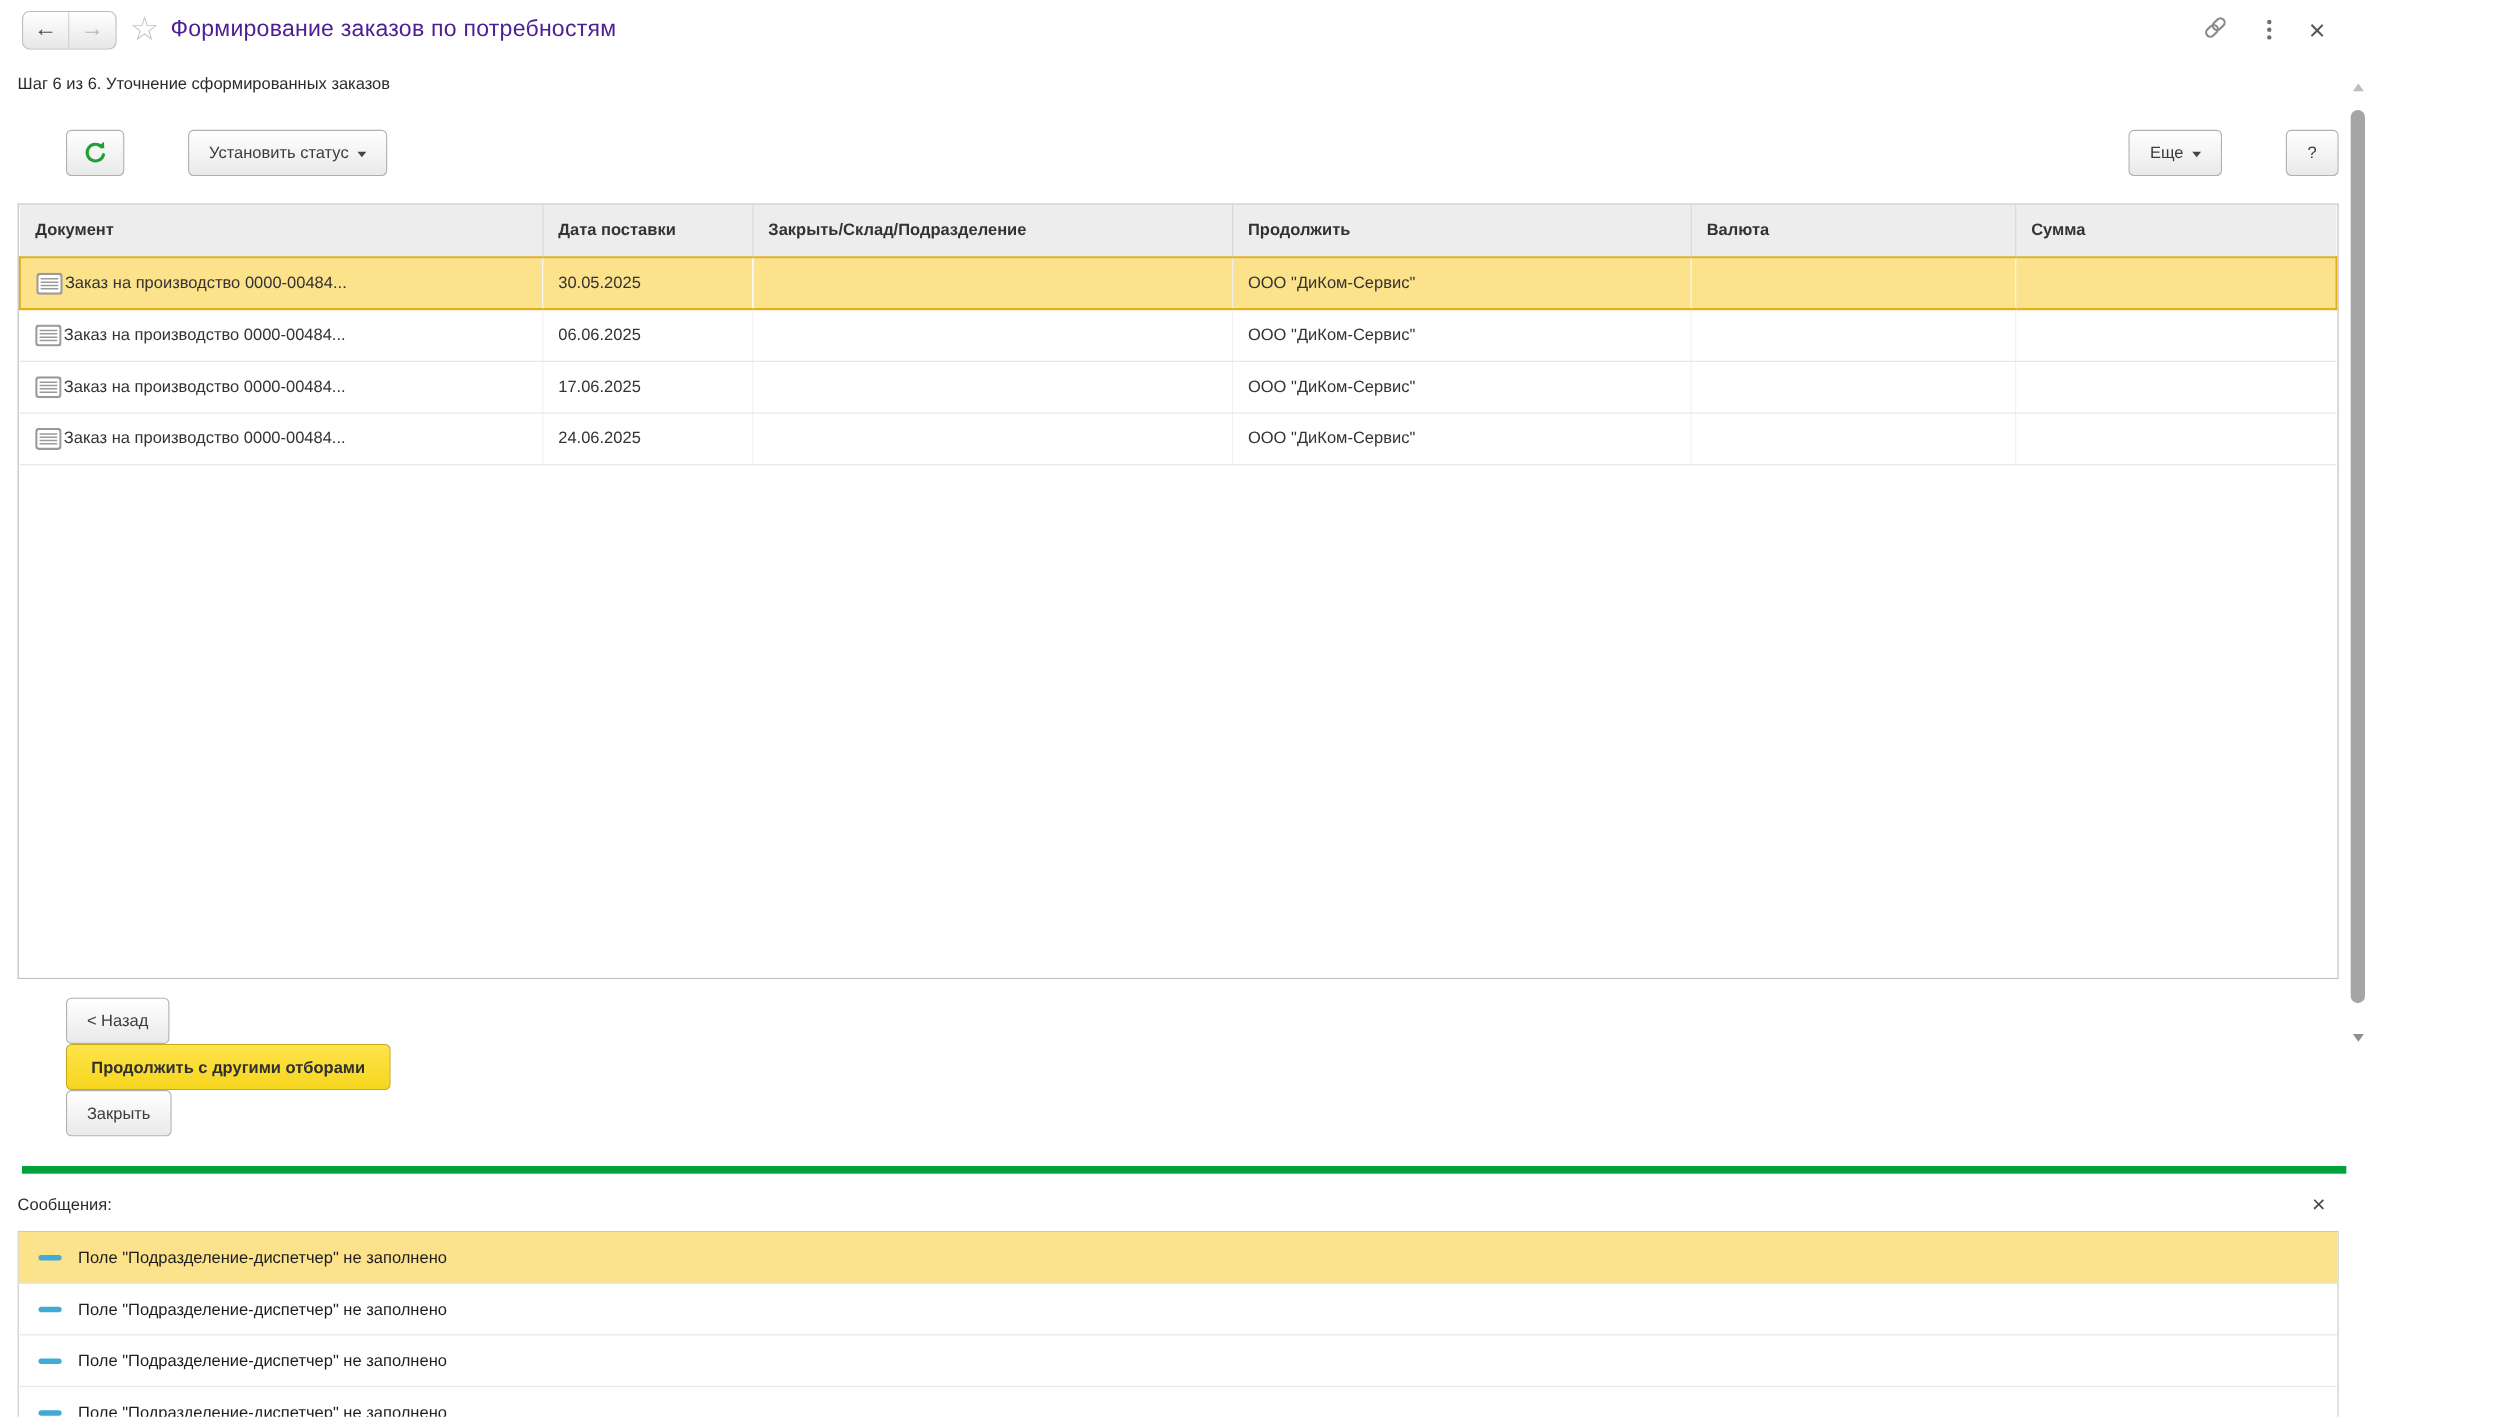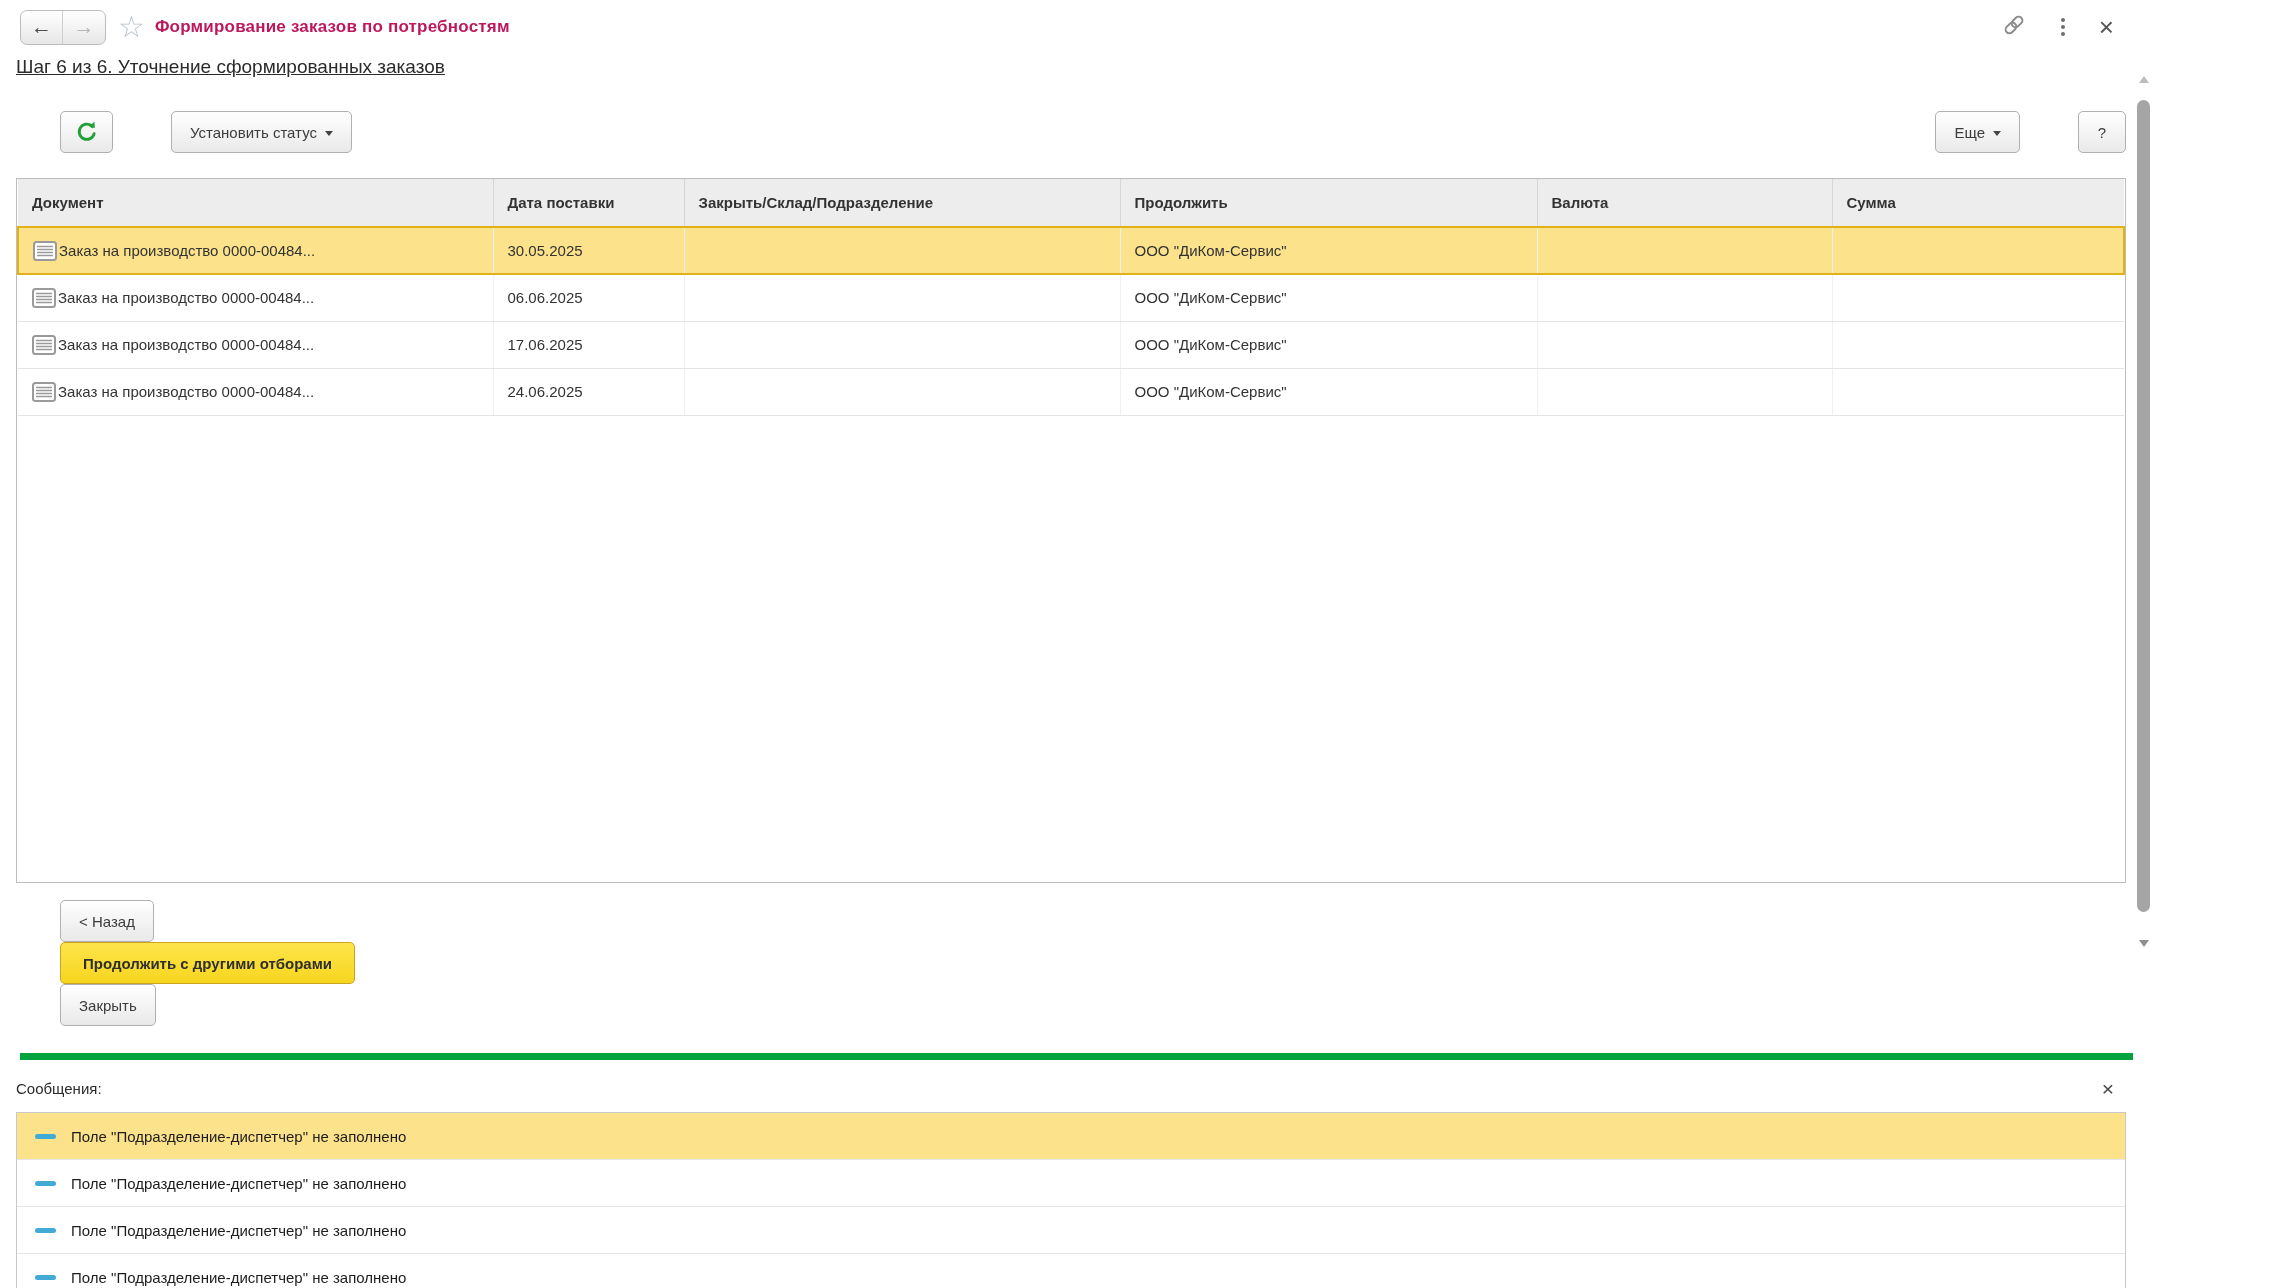--- a/index.html
+++ b/index.html
@@ -15,7 +15,7 @@
   .navbtn.back { color: #4d4d4d; border-right: 1px solid #cfcfcf; }
   .navbtn.fwd  { color: #b5b5b5; }
   .star { font-size: 30px; color: #b9c2cc; margin: 0 10px 0 12px; line-height: 1; cursor: pointer; }
-  .wtitle { font-size: 17px; font-weight: bold; color: #be185d; letter-spacing: .2px; }
+  .wtitle { font-size: 21px; font-weight: normal; color: #4c1d95; letter-spacing: .2px; }
   .titlebar .spacer { flex: 1; }
   .topicons { display: flex; align-items: center; gap: 30px; }
   .kebab { display: flex; flex-direction: column; gap: 3px; padding: 4px; cursor: pointer; }

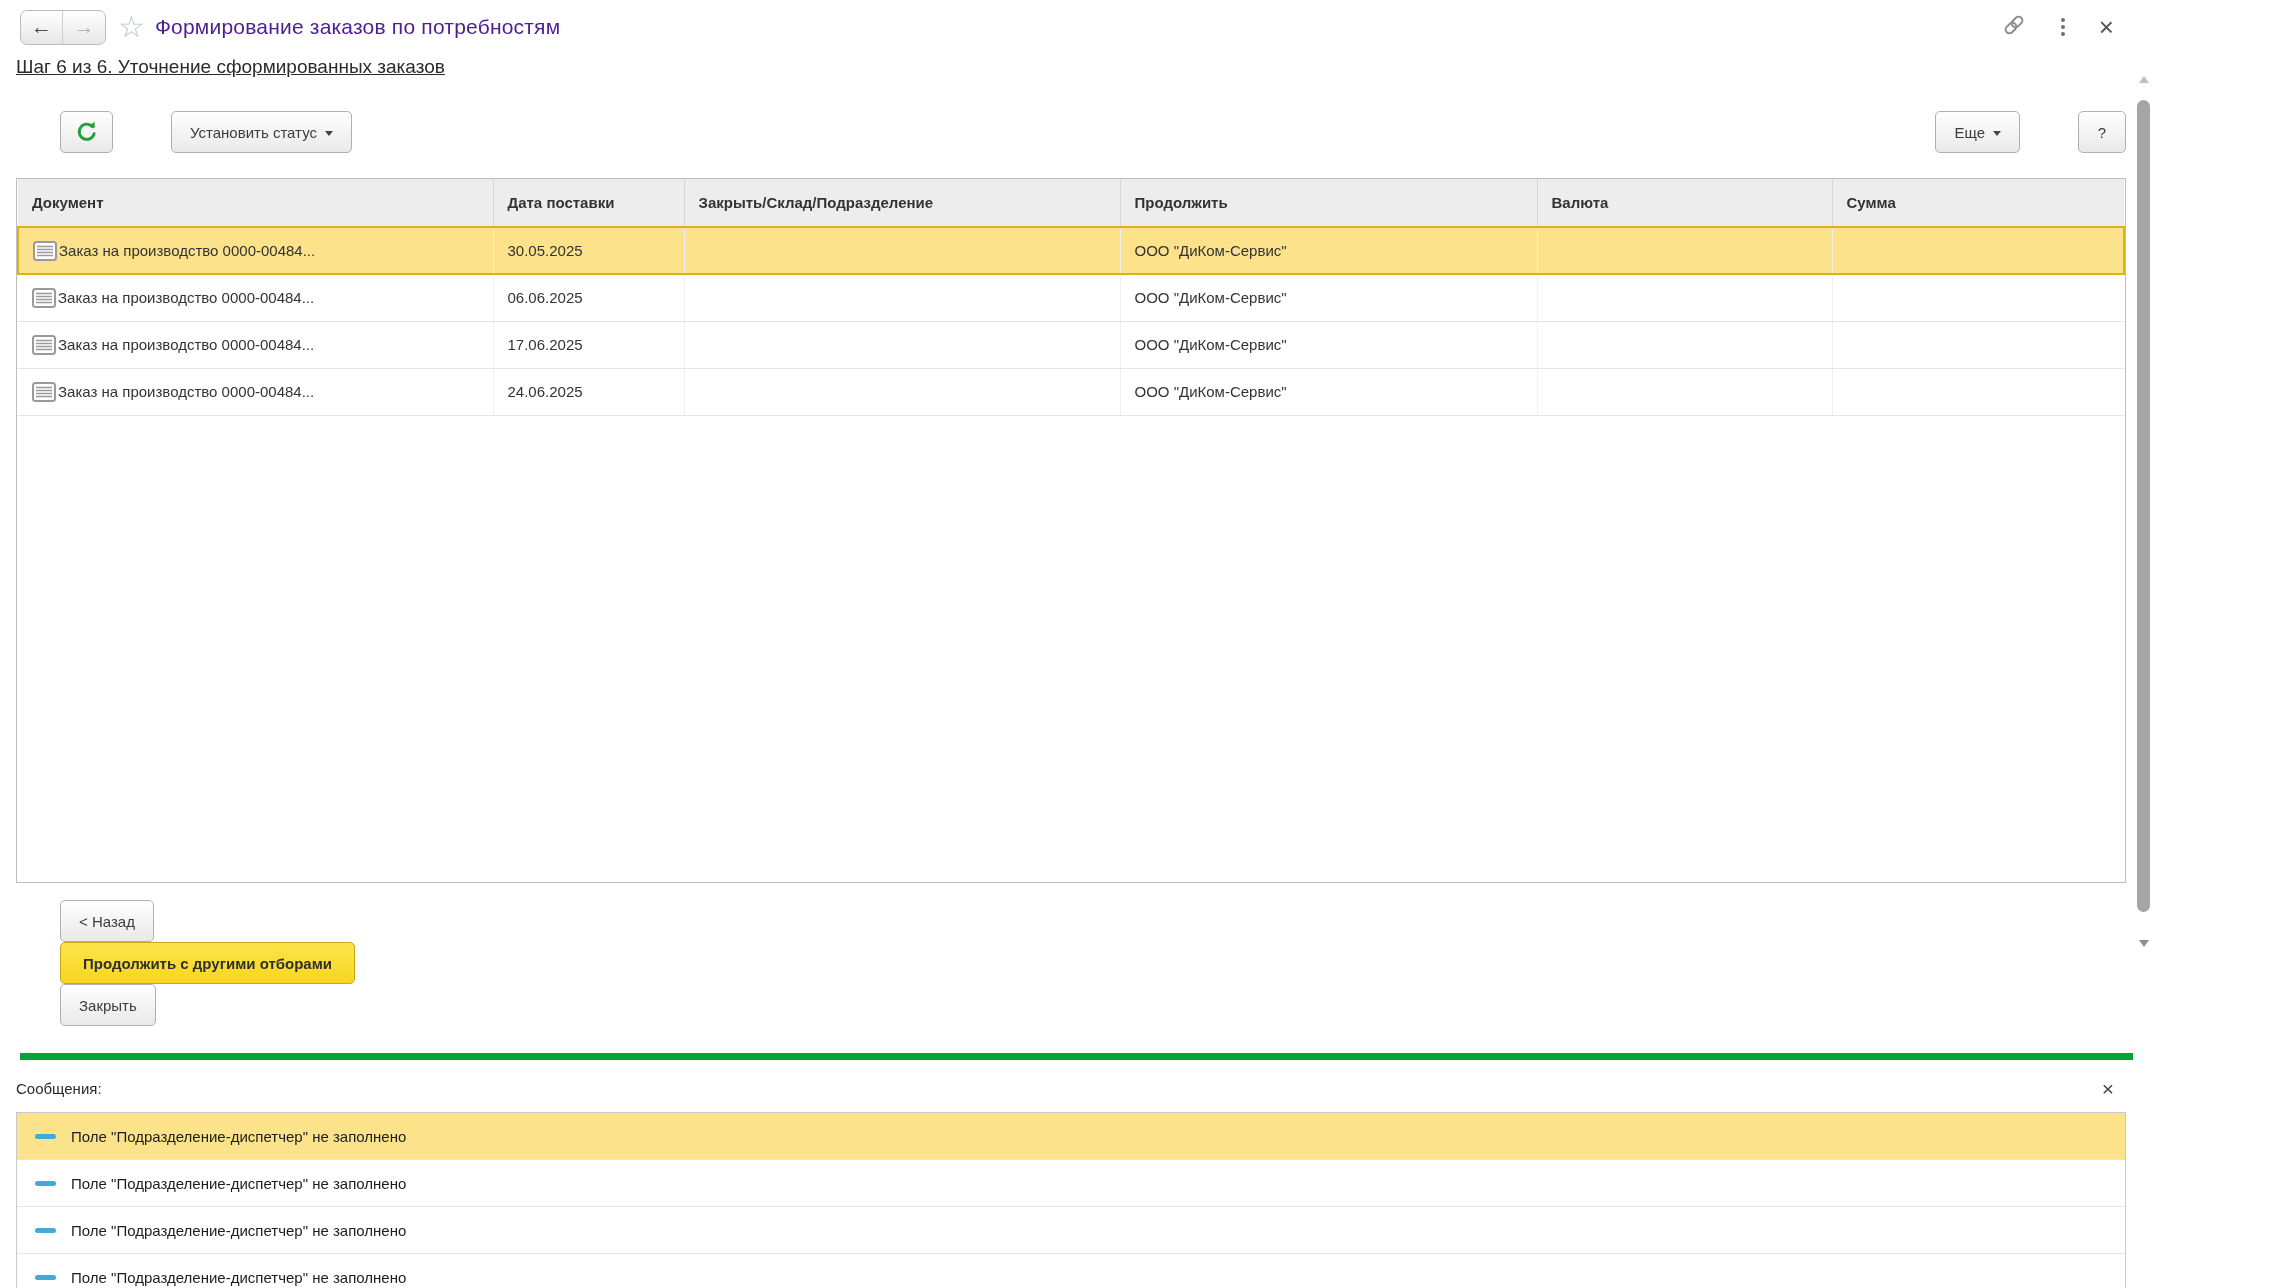--- a/index.html
+++ b/index.html
@@ -23,7 +23,7 @@
   .xclose { font-size: 26px; color: #555; line-height: 1; cursor: pointer; }
 
   
-  .subtitle { margin: 8px 0 0 16px; font-size: 19px; color: #2b2b2b; text-decoration: underline; }
+  .subtitle { margin: 20px 0 0 16px; font-size: 15px; color: #2b2b2b; }
 
   
   .toolbar { display: flex; align-items: center; margin: 33px 16px 0 16px; width: 2110px; }

